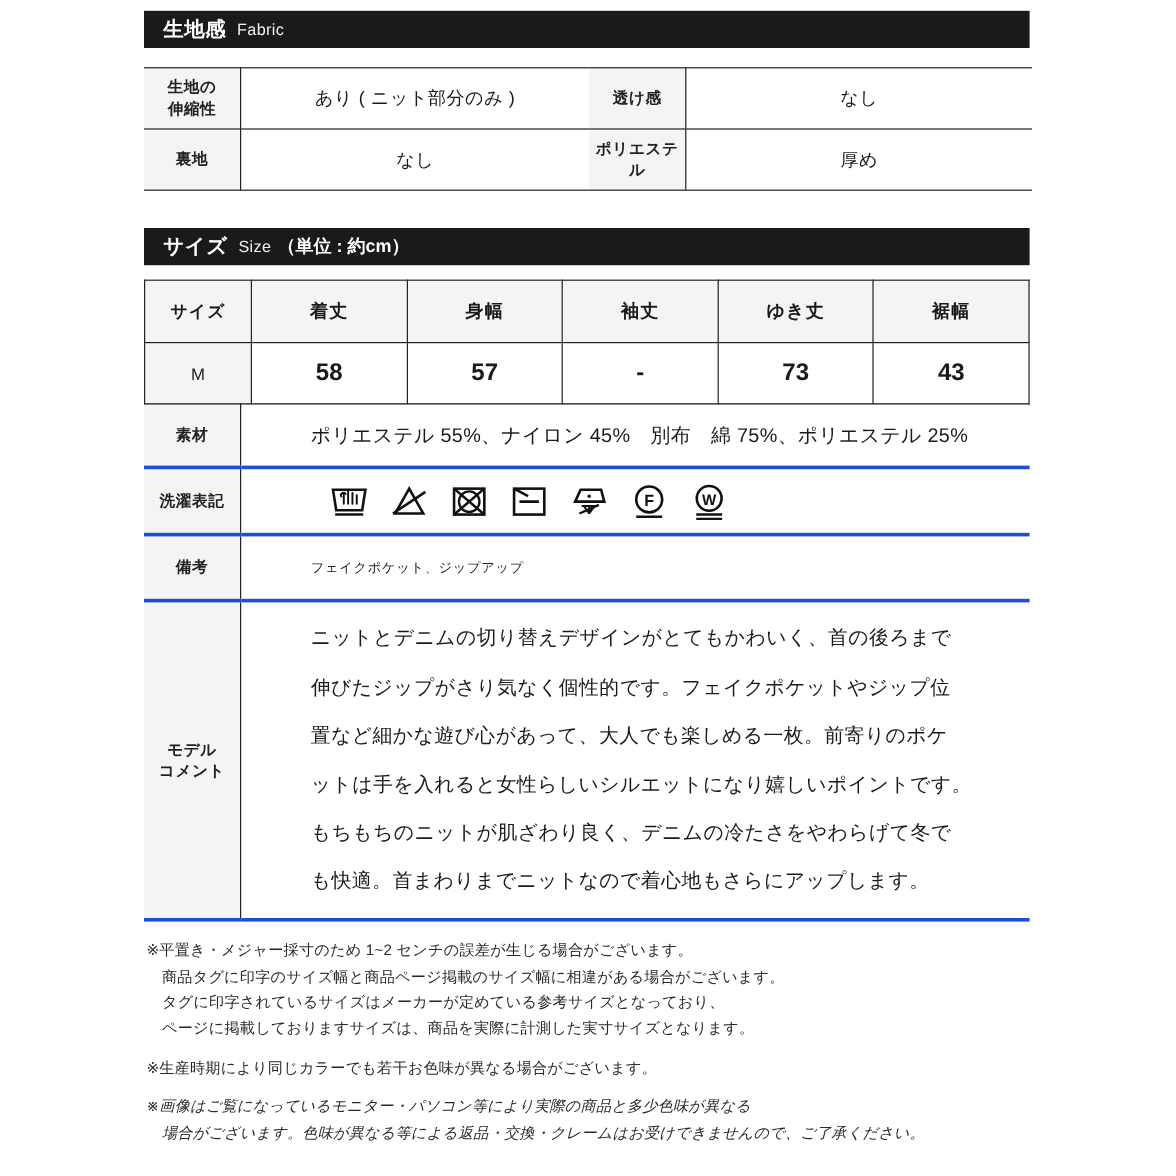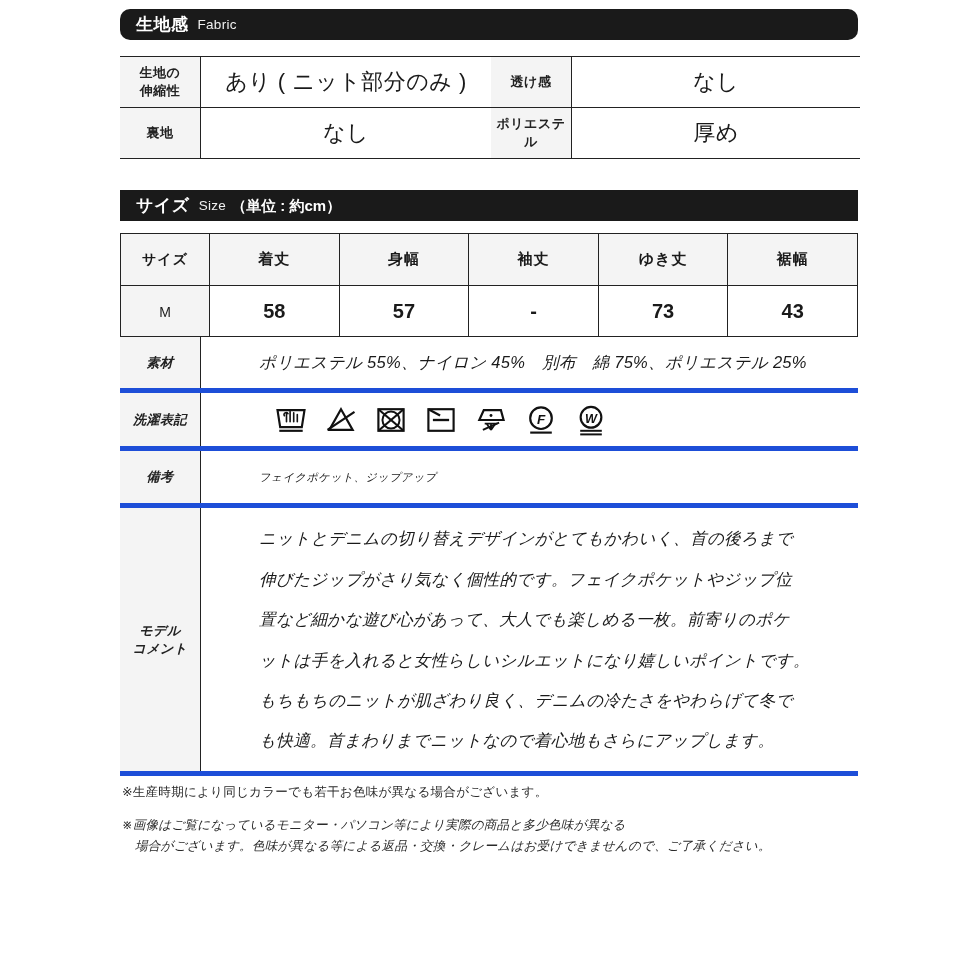--- a/index.html
+++ b/index.html
@@ -57,7 +57,7 @@
     line-height: 1;
   }
 
-  #fabric-bar { top: 9px; border-radius: 10px; }
+  #fabric-bar { top: 9px; }
   #size-bar   { top: 190px; }
 
   

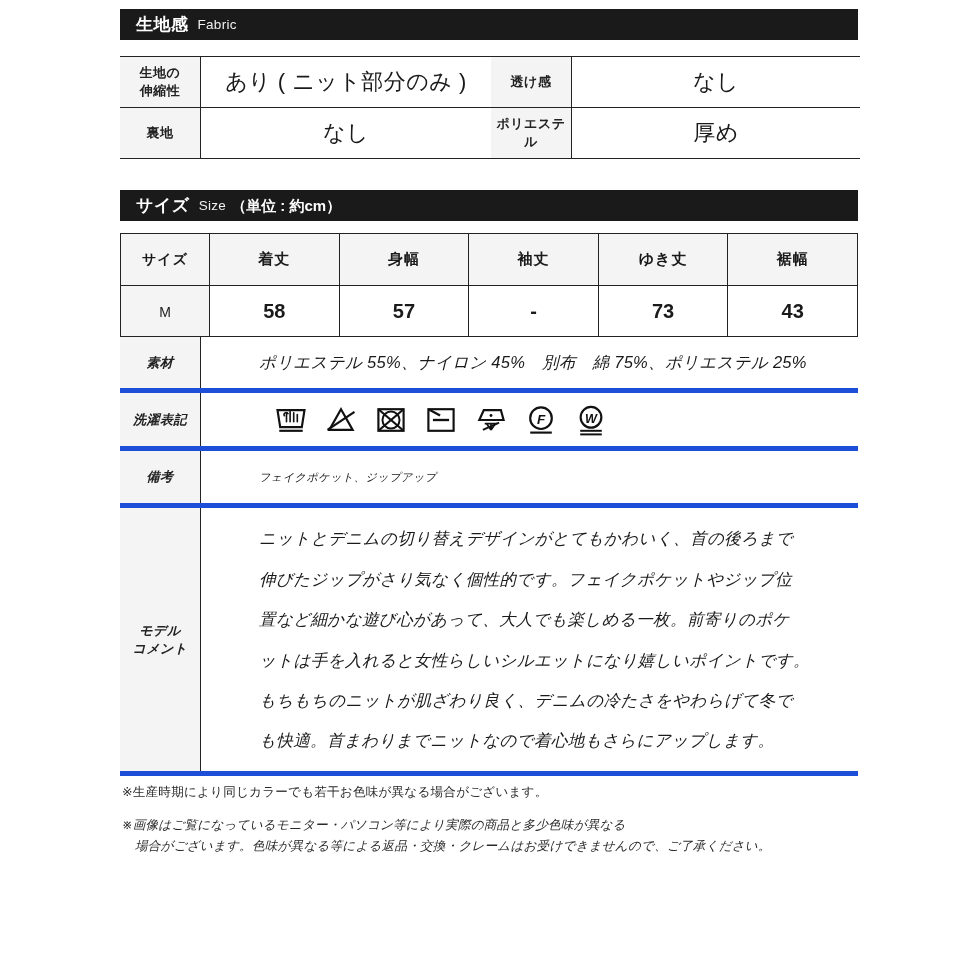--- a/index.html
+++ b/index.html
@@ -87,7 +87,7 @@
   .val {
     background: #ffffff;
     text-align: center;
-    font-size: 22px;
+    font-size: 15px;
     color: #1a1a1a;
     letter-spacing: 0.5px;
   }

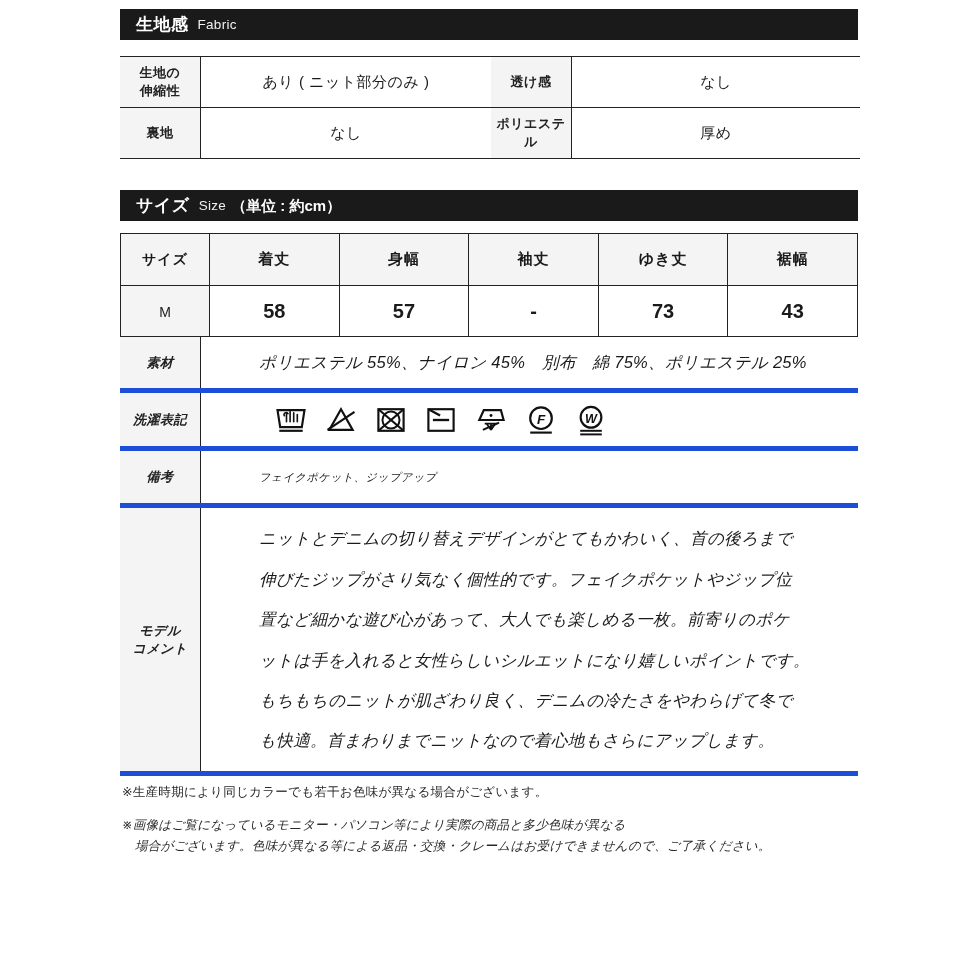--- a/index.html
+++ b/index.html
@@ -129,8 +129,7 @@
   #detail-table { top: 336px; }
   #detail-table td {
     border-top: 1px solid #222;
-    border-bottom: 5px solid #1d4ed8;
-    font-style: italic;
+    border-bottom: 3px solid #1d4ed8;
   }
   #detail-table .lbl {
     width: 80px;

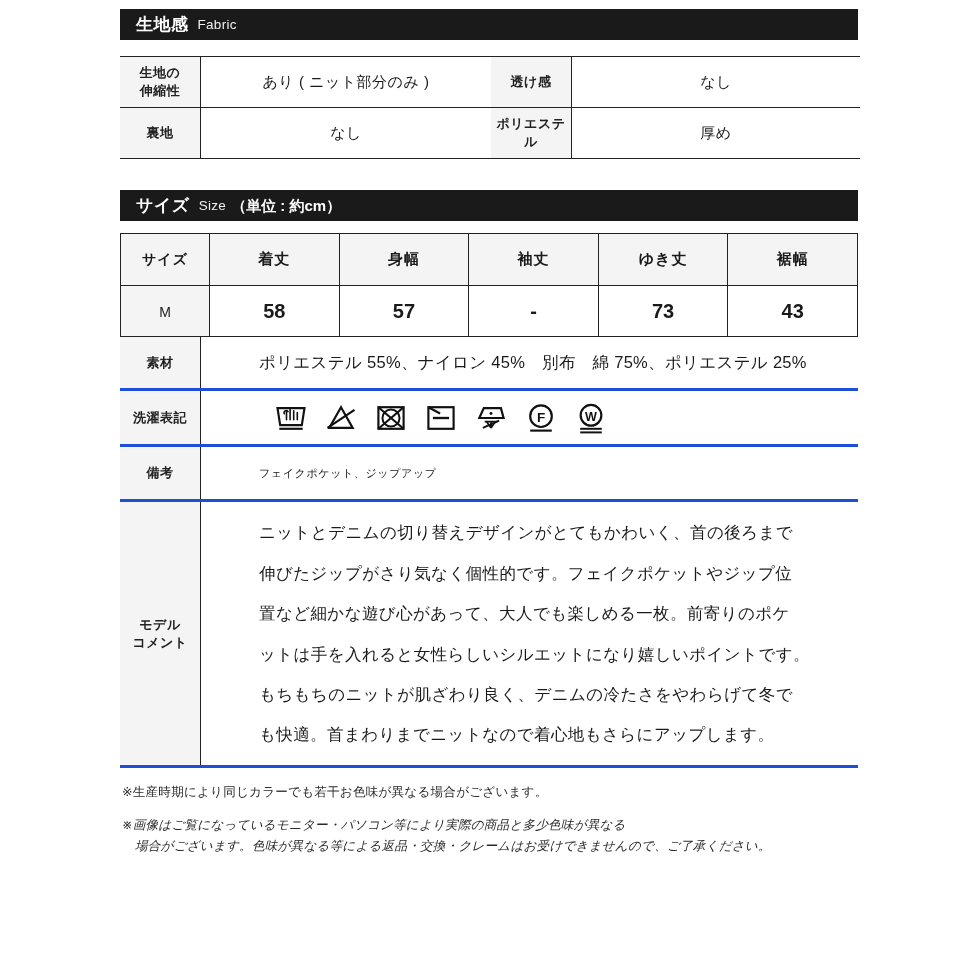--- a/index.html
+++ b/index.html
@@ -331,6 +331,12 @@
 
   <div id="notes">
     <div class="note">
+      <span class="line">※平置き・メジャー採寸のため 1~2 センチの誤差が生じる場合がございます。</span>
+      <span class="line indent">商品タグに印字のサイズ幅と商品ページ掲載のサイズ幅に相違がある場合がございます。</span>
+      <span class="line indent">タグに印字されているサイズはメーカーが定めている参考サイズとなっており、</span>
+      <span class="line indent">ページに掲載しておりますサイズは、商品を実際に計測した実寸サイズとなります。</span>
+    </div>
+    <div class="note">
       <span class="line">※生産時期により同じカラーでも若干お色味が異なる場合がございます。</span>
     </div>
     <div class="note">

